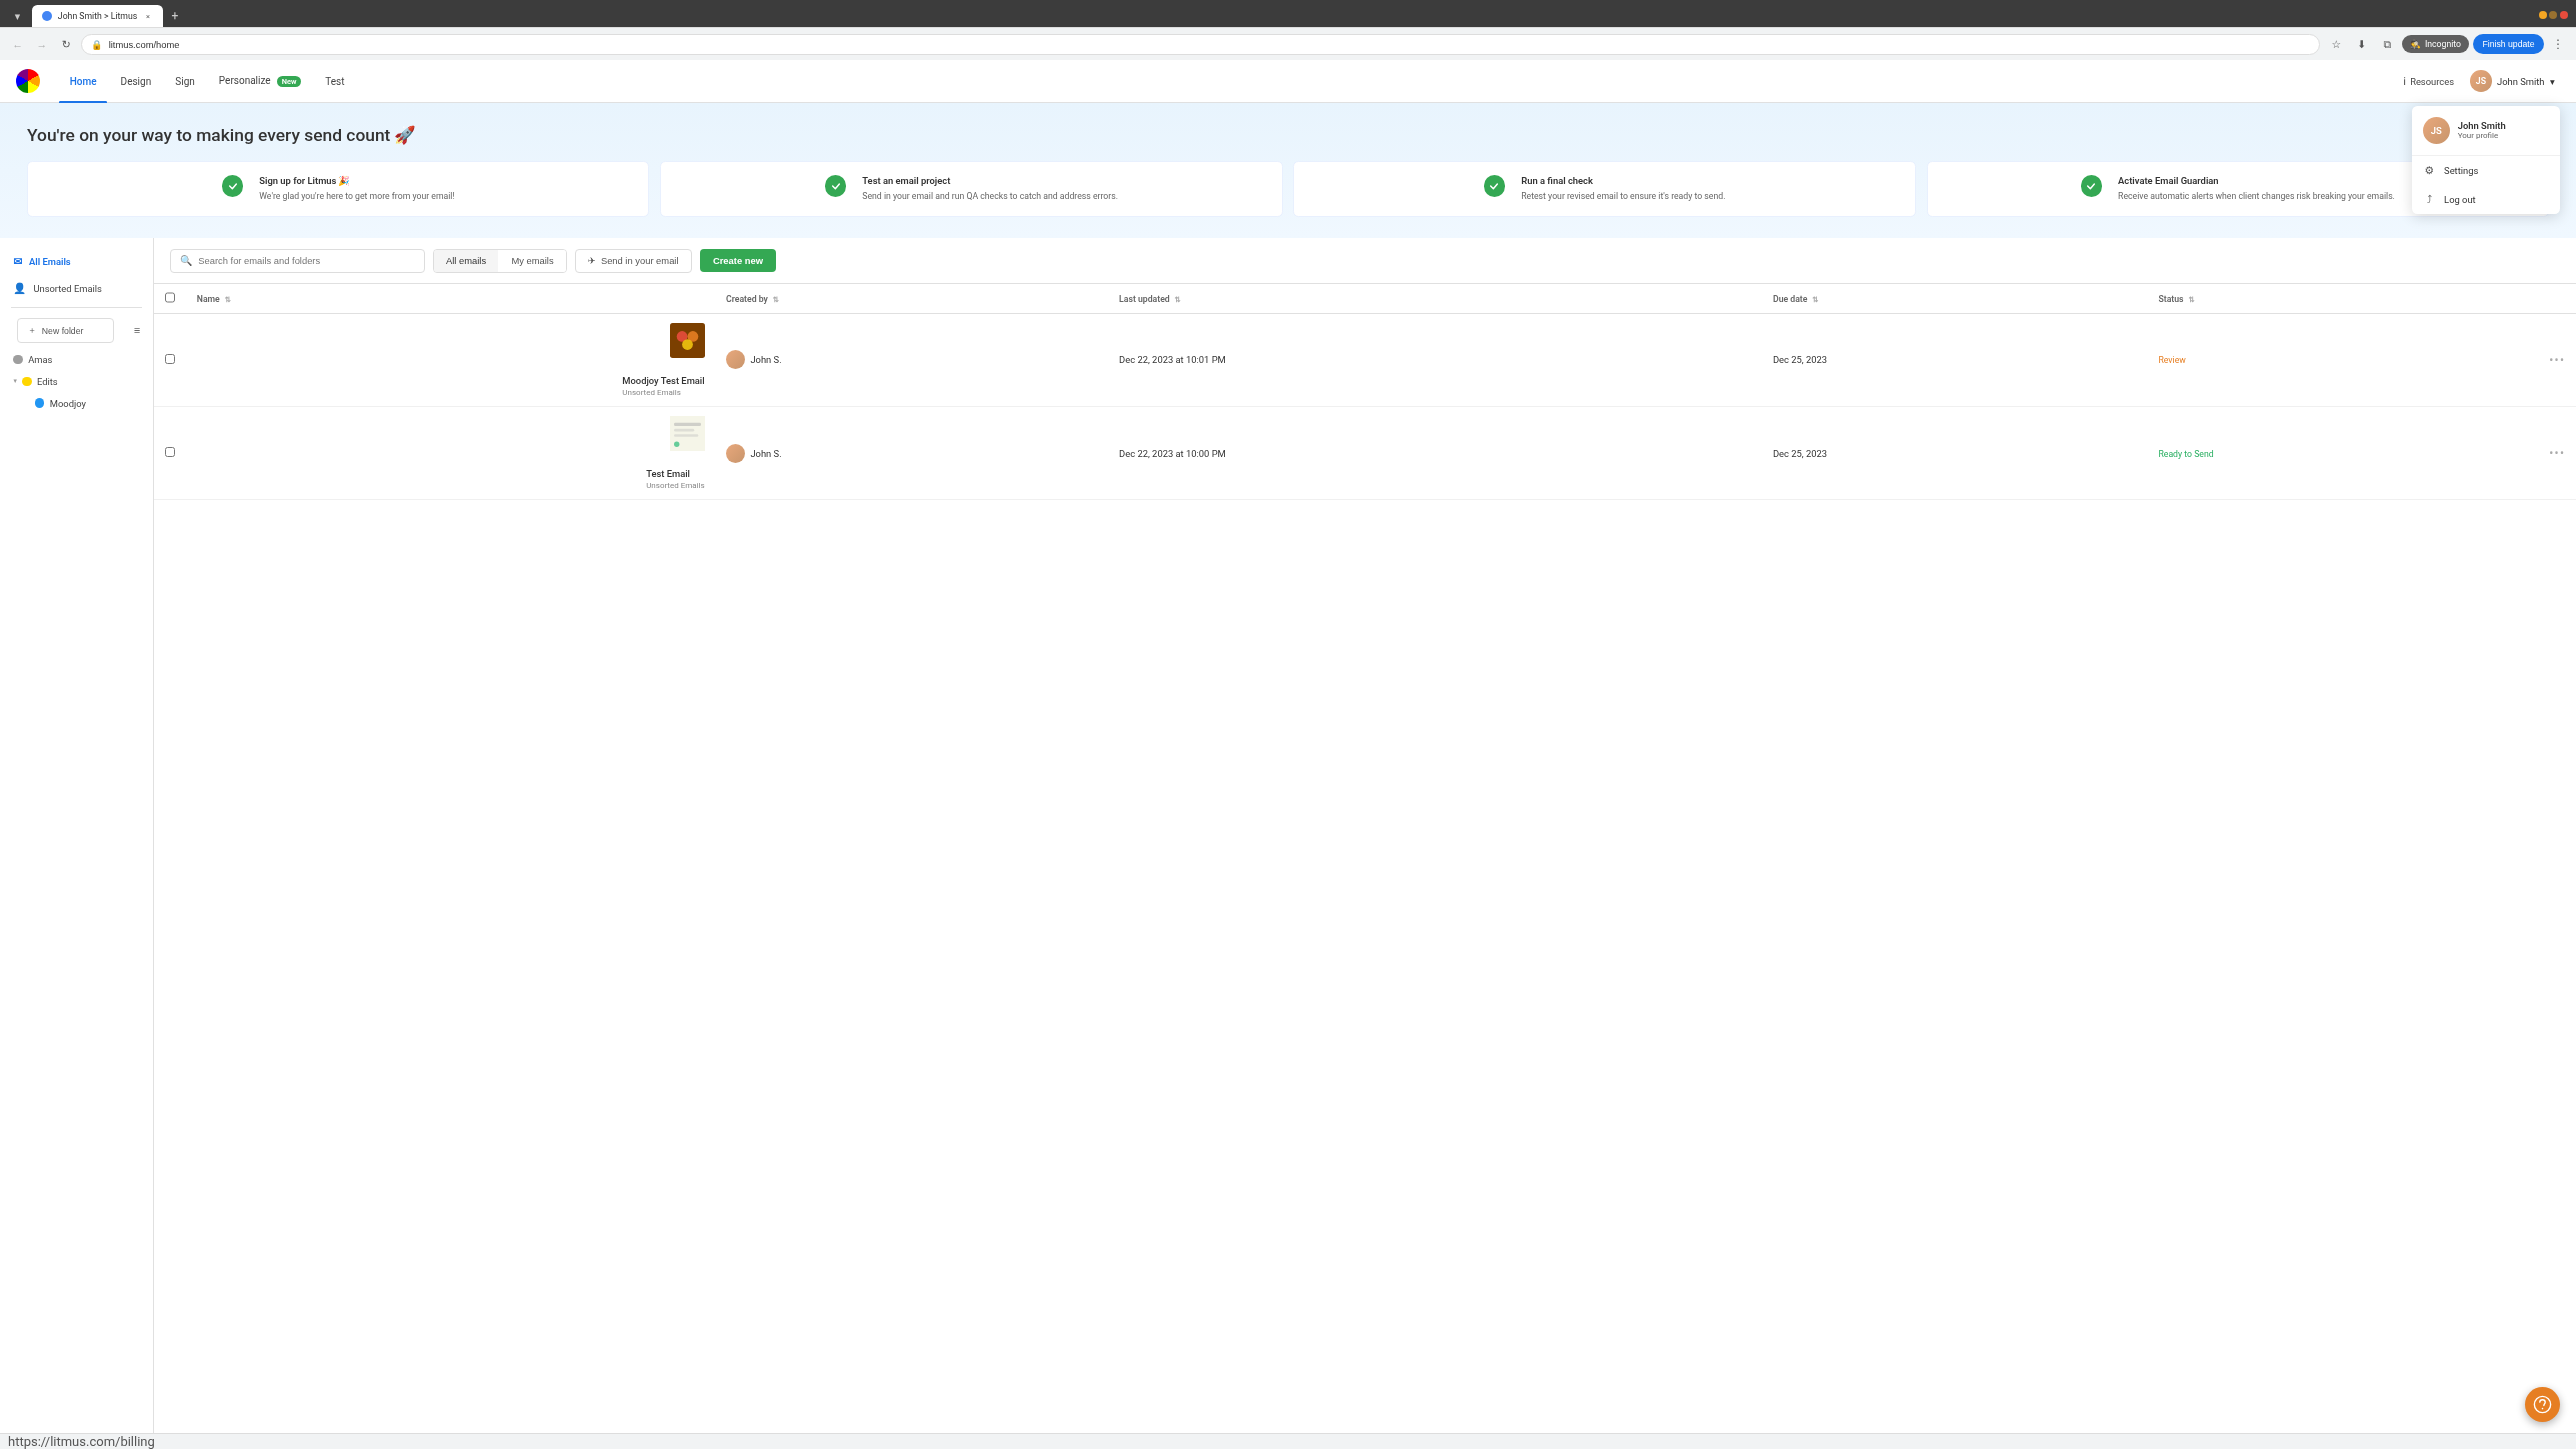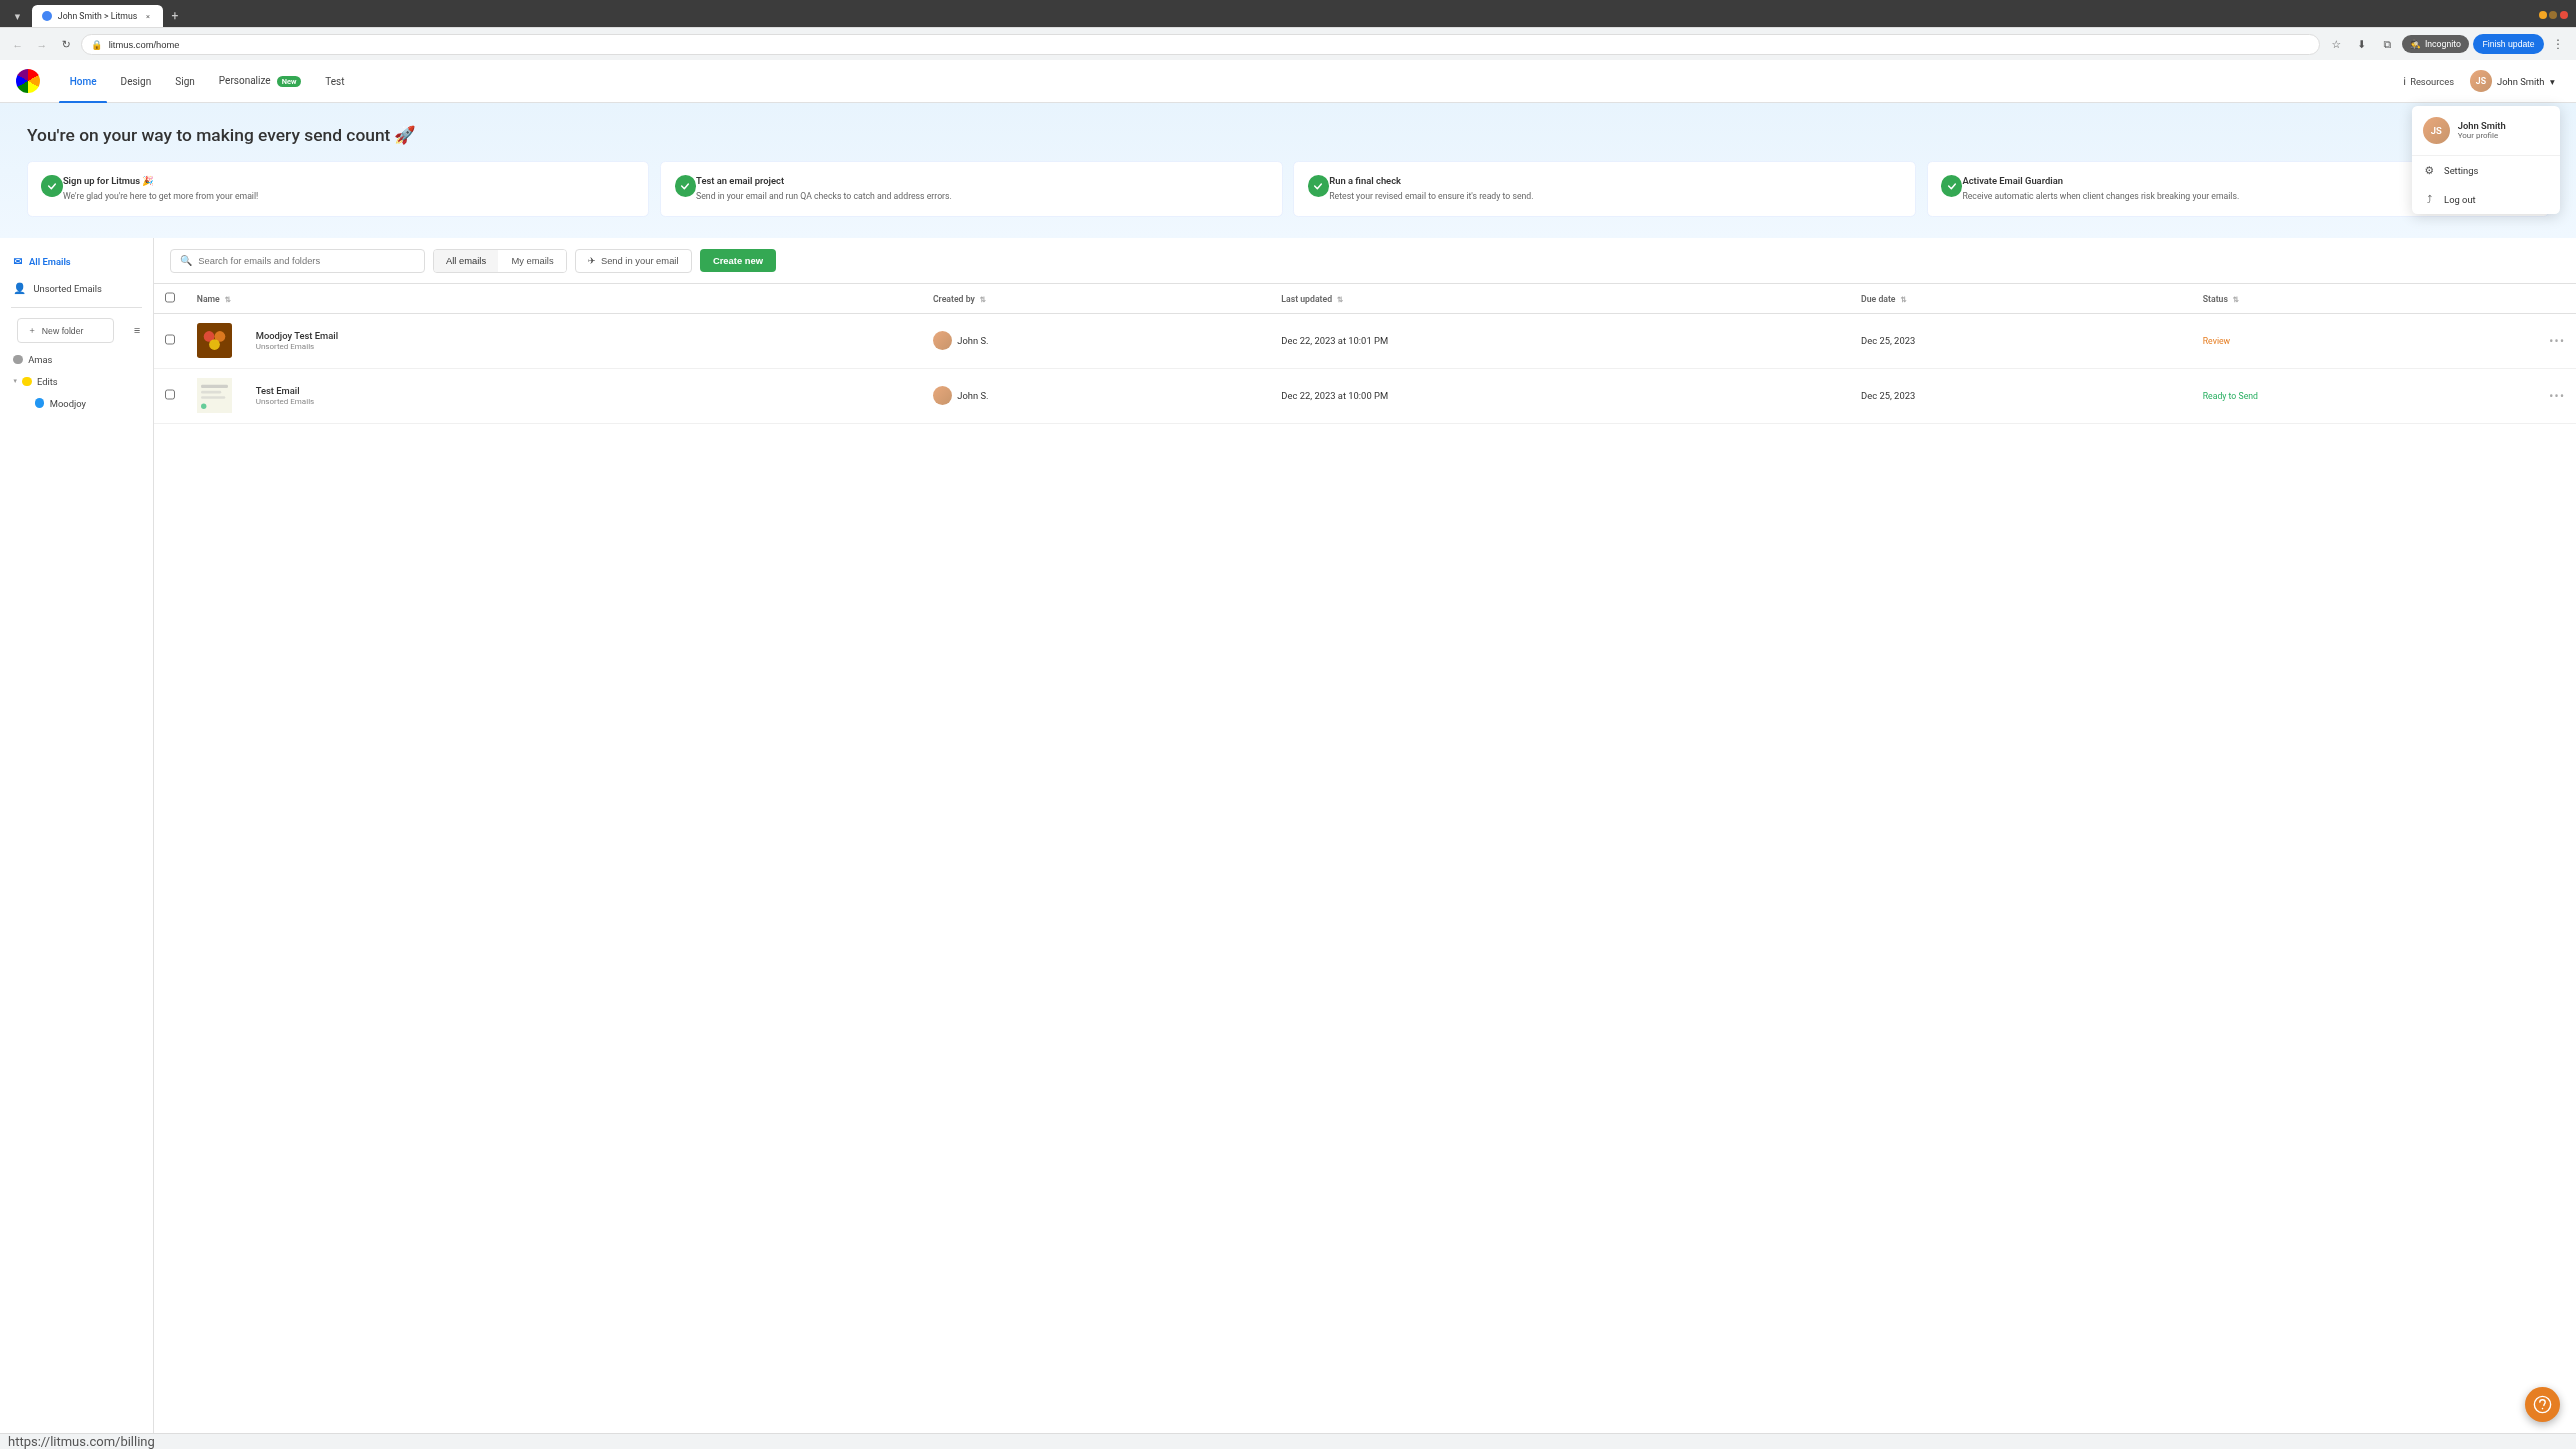--- a/index.html
+++ b/index.html
@@ -54,7 +54,7 @@
     .getting-started-label { font-size: 8px; font-weight: 600; color: #555; letter-spacing: 0.7px; text-transform: uppercase; margin-bottom: 5.4px; }
     .hero-title { font-size: 17.4px; font-weight: 500; color: #333; margin-bottom: 16px; }
     .task-cards { display: grid; grid-template-columns: repeat(4, 1fr); gap: 10.7px; }
-    .task-card { background: #fff; border-radius: 5.4px; padding: 13.4px; display: flex; align-items: flex-start; gap: 0; border: 0.7px solid #e8f0fe; }
+    .task-card { background: #fff; border-radius: 5.4px; padding: 13.4px; display: flex; align-items: flex-start; gap: 16px; border: 0.7px solid #e8f0fe; justify-content: center; }
     .task-check { width: 21.5px; height: 21.5px; border-radius: 50%; background: #34a853; display: flex; align-items: center; justify-content: center; flex-shrink: 0; }
     .task-check svg { width: 12px; height: 12px; }
     .task-title { font-size: 9.4px; font-weight: 600; color: #333; margin-bottom: 4px; }

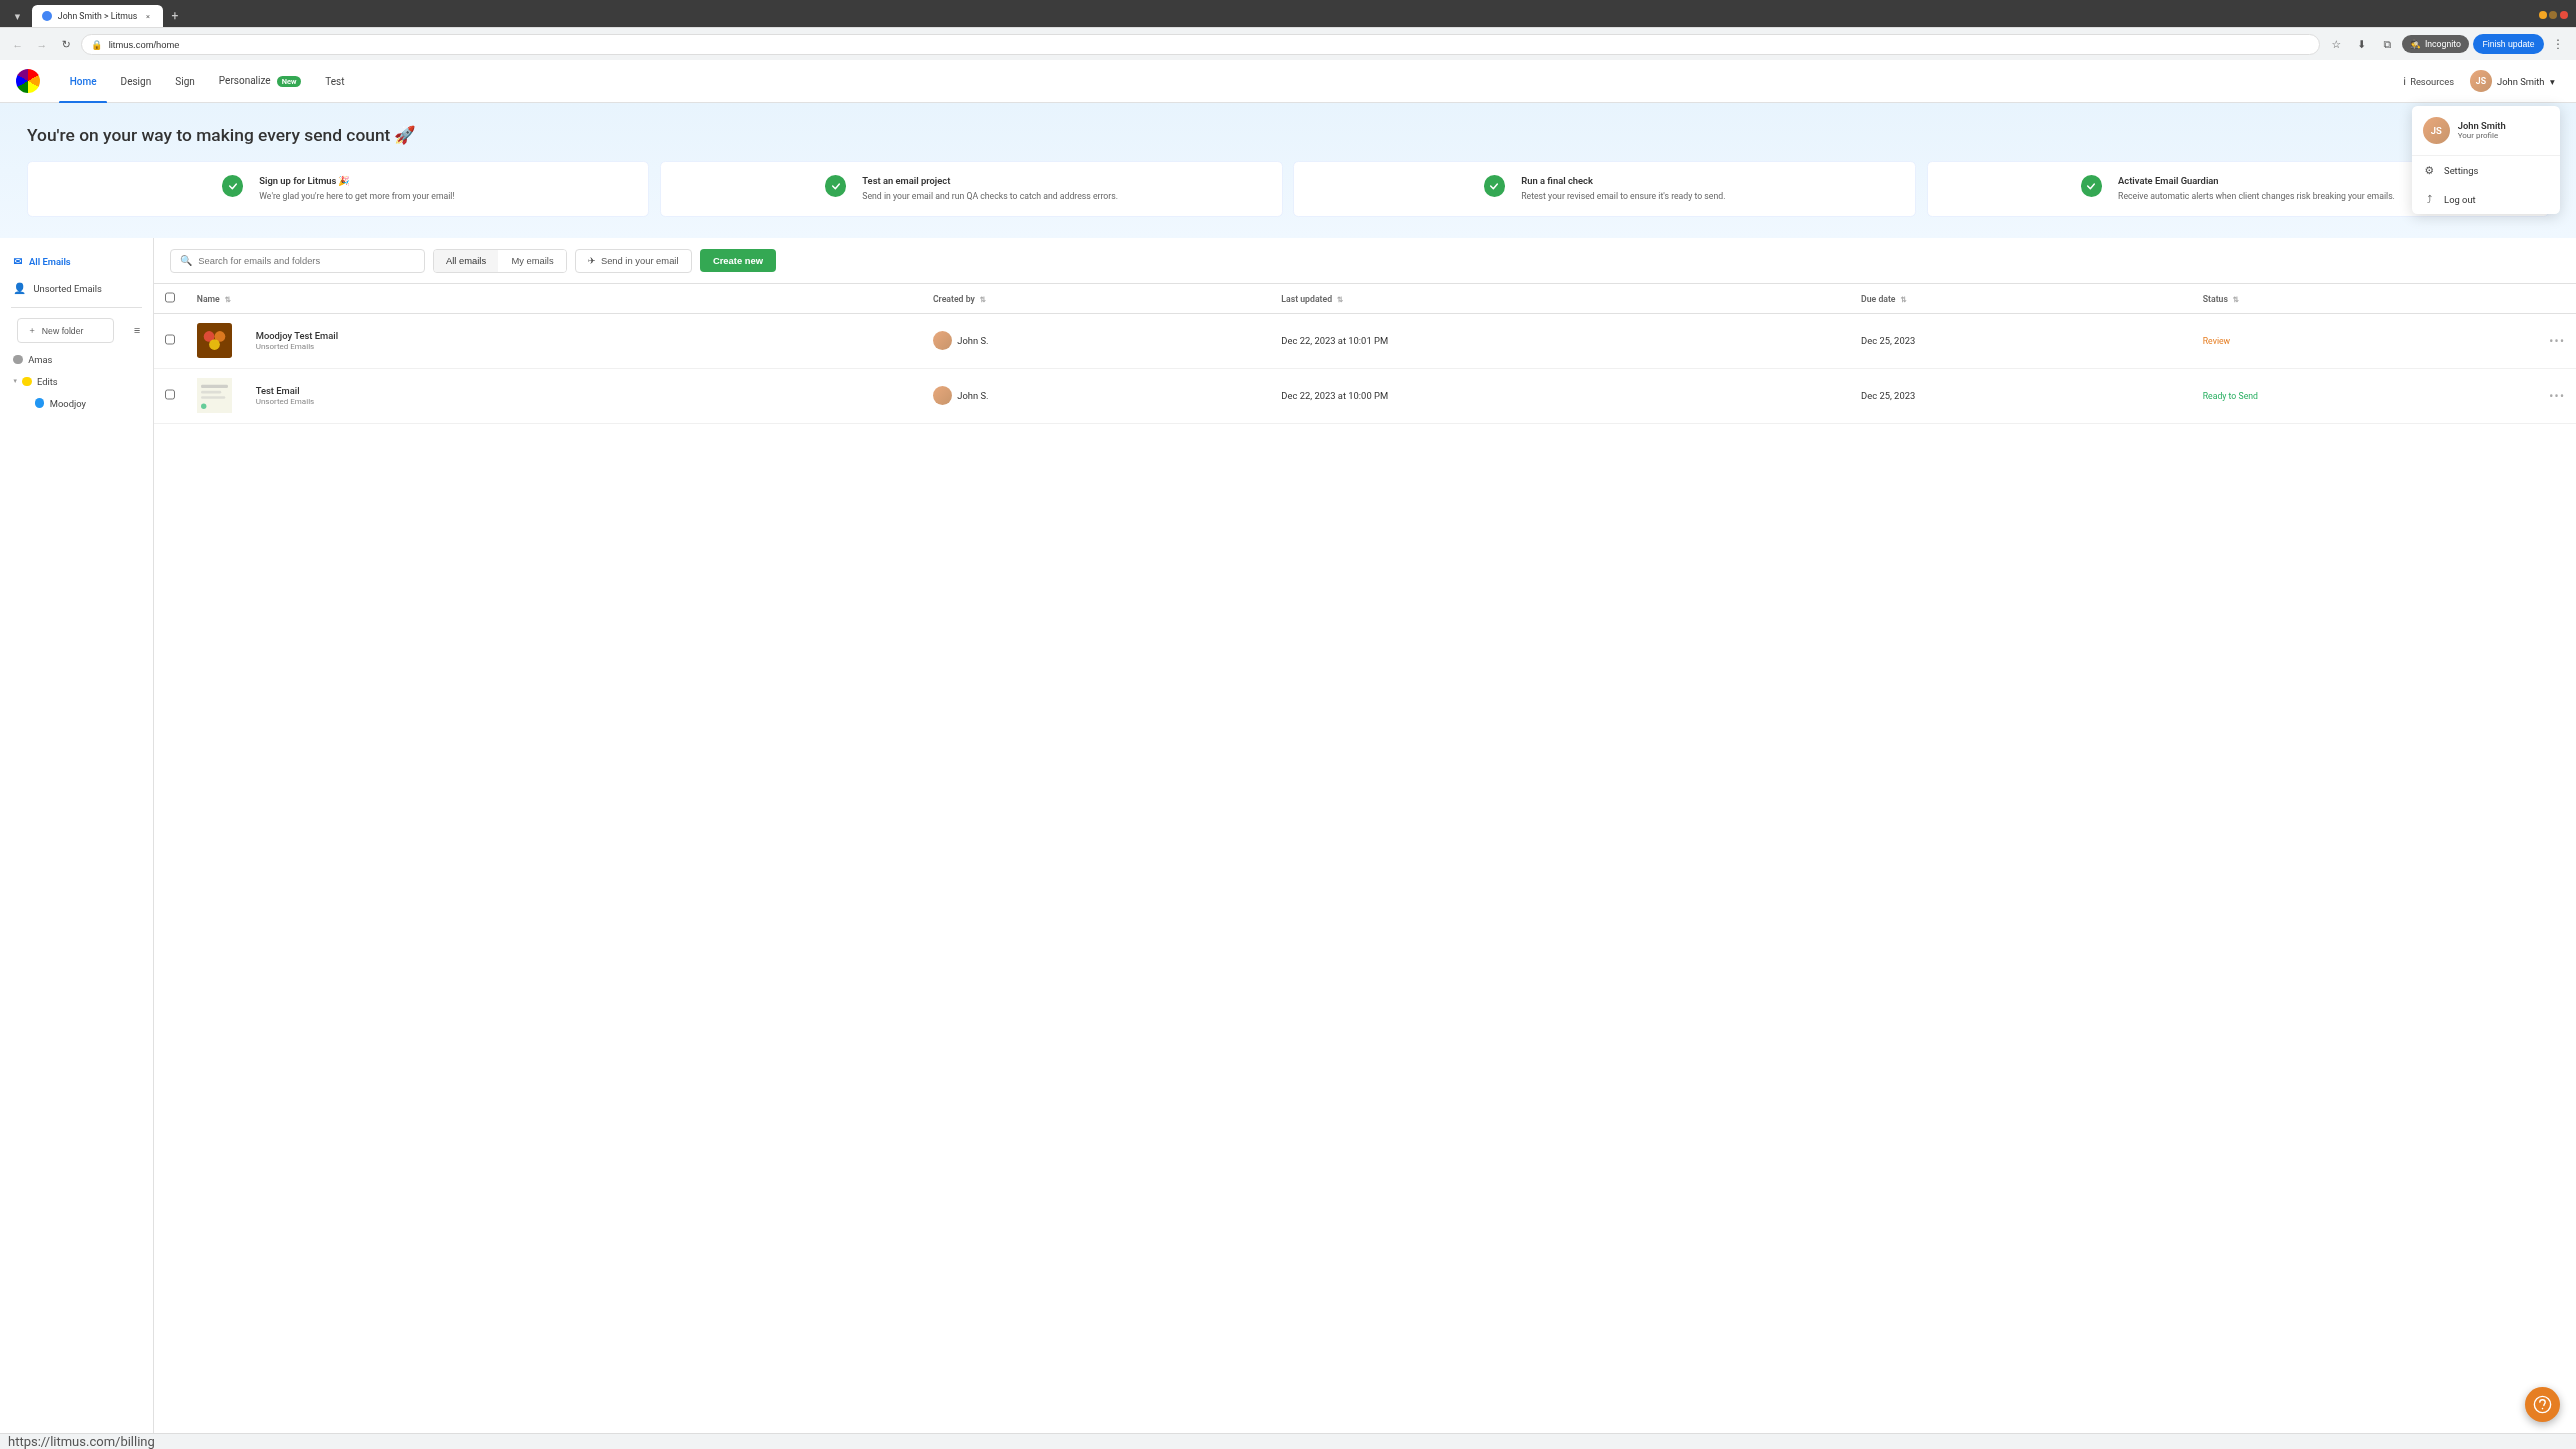--- a/index.html
+++ b/index.html
@@ -89,7 +89,7 @@
     .email-table { width: 100%; border-collapse: collapse; }
     .email-table th { text-align: left; padding: 8px 10.7px; font-size: 8.7px; color: #666; font-weight: 600; border-bottom: 0.7px solid #e0e0e0; background: #fff; }
     .email-table td { padding: 9.4px 10.7px; font-size: 9.4px; color: #333; border-bottom: 0.7px solid #f0f0f0; vertical-align: middle; }
-    .email-info { display: flex; align-items: center; gap: 24px; }
+    .email-info { display: flex; align-items: flex-end; gap: 17px; flex-direction: column; }
     .email-name { font-size: 9.4px; font-weight: 500; color: #333; }
     .email-folder { font-size: 8px; color: #888; margin-top: 1.3px; }
     .user-cell { display: flex; align-items: center; gap: 5.4px; }

